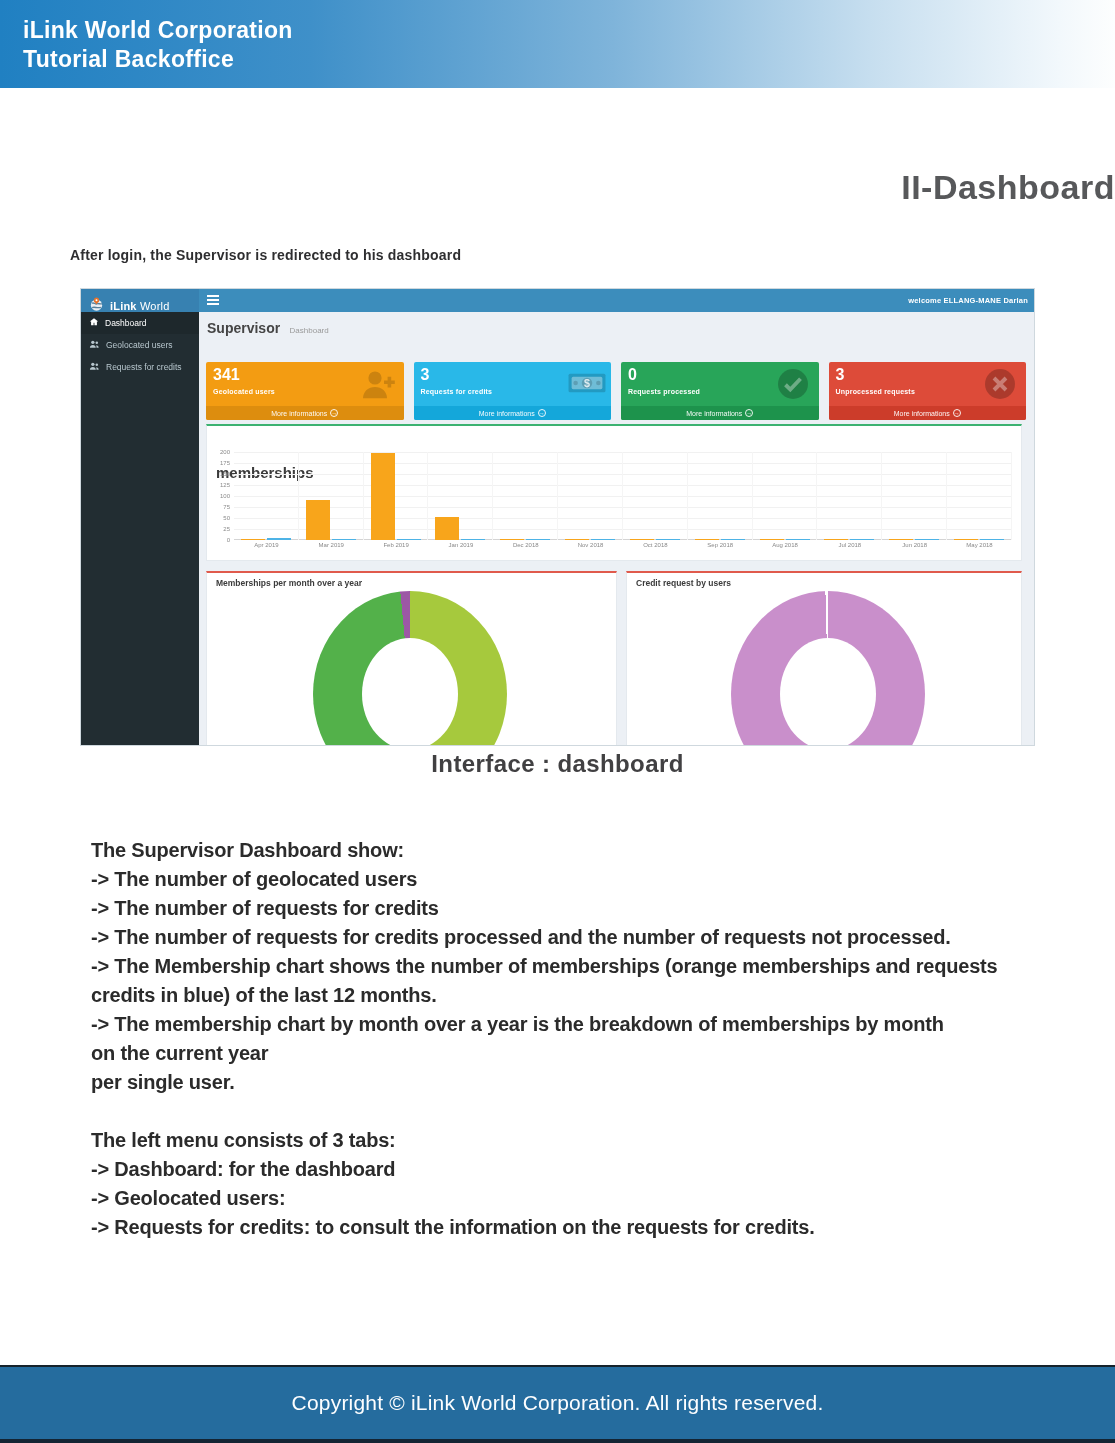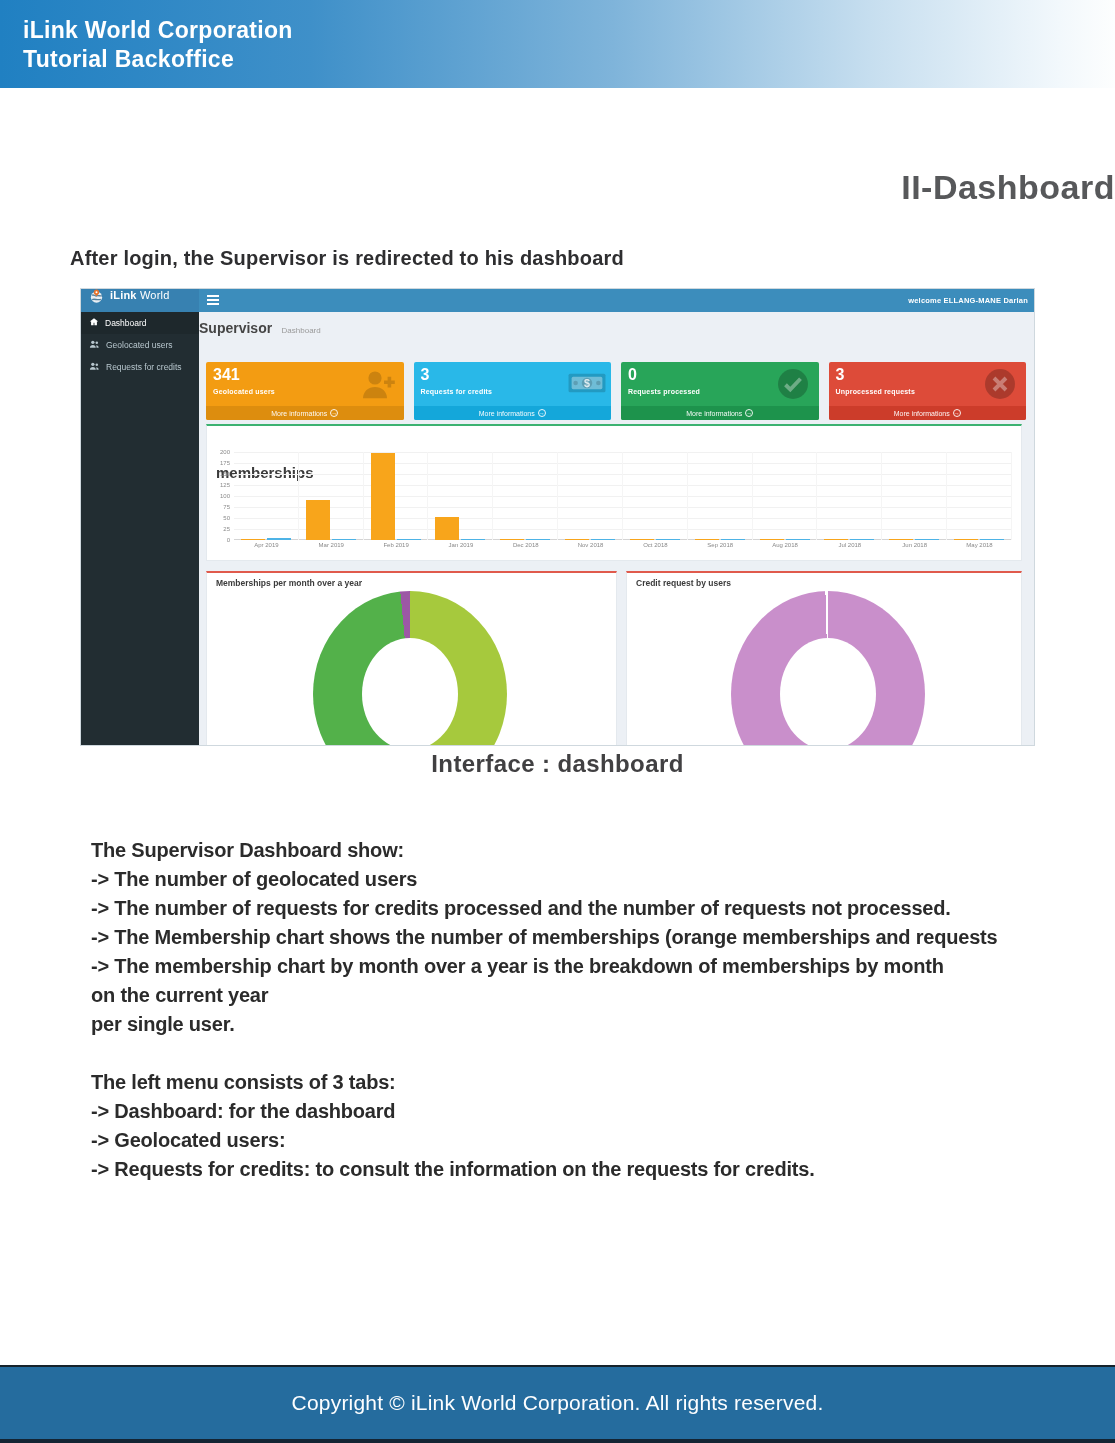--- a/index.html
+++ b/index.html
@@ -22,7 +22,7 @@
   }
   .doc-intro {
     position:absolute; top:247px; left:70px;
-    font-size:20px; font-weight:700; color:#2e2e30; letter-spacing:.2px;
+    font-size:14px; font-weight:700; color:#2e2e30; letter-spacing:.2px;
   }
   .doc-caption {
     position:absolute; top:750px; left:0; width:1115px; text-align:center;

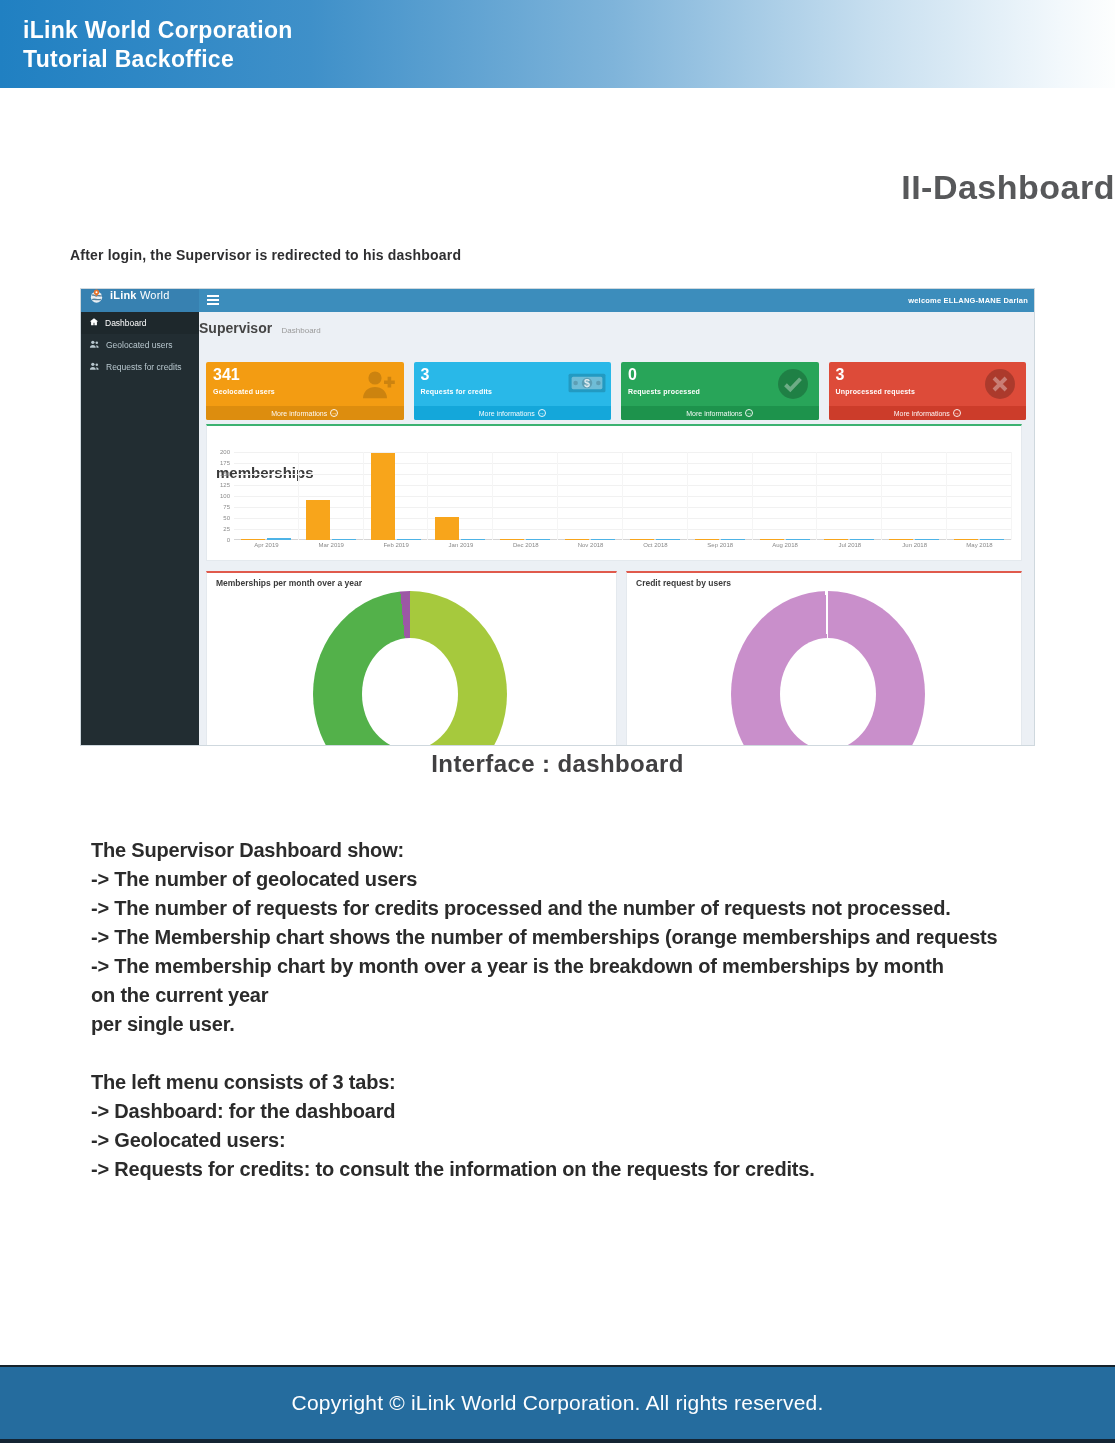--- a/index.html
+++ b/index.html
@@ -48,7 +48,7 @@
   .topbar { position:absolute; top:0; left:0; width:955px; height:23px; background:#3c8dbc; }
   .logo-box {
     position:absolute; top:0; left:0; width:118px; height:23px; background:#3781b1;
-    display:flex; align-items:flex-start; padding-left:8px; gap:6px;
+    display:flex; align-items:flex-end; padding-left:8px; gap:6px;
   }
   .logo-box .brand { color:#fff; font-size:11px; letter-spacing:.2px; }
   .logo-box .brand b { font-weight:700; }

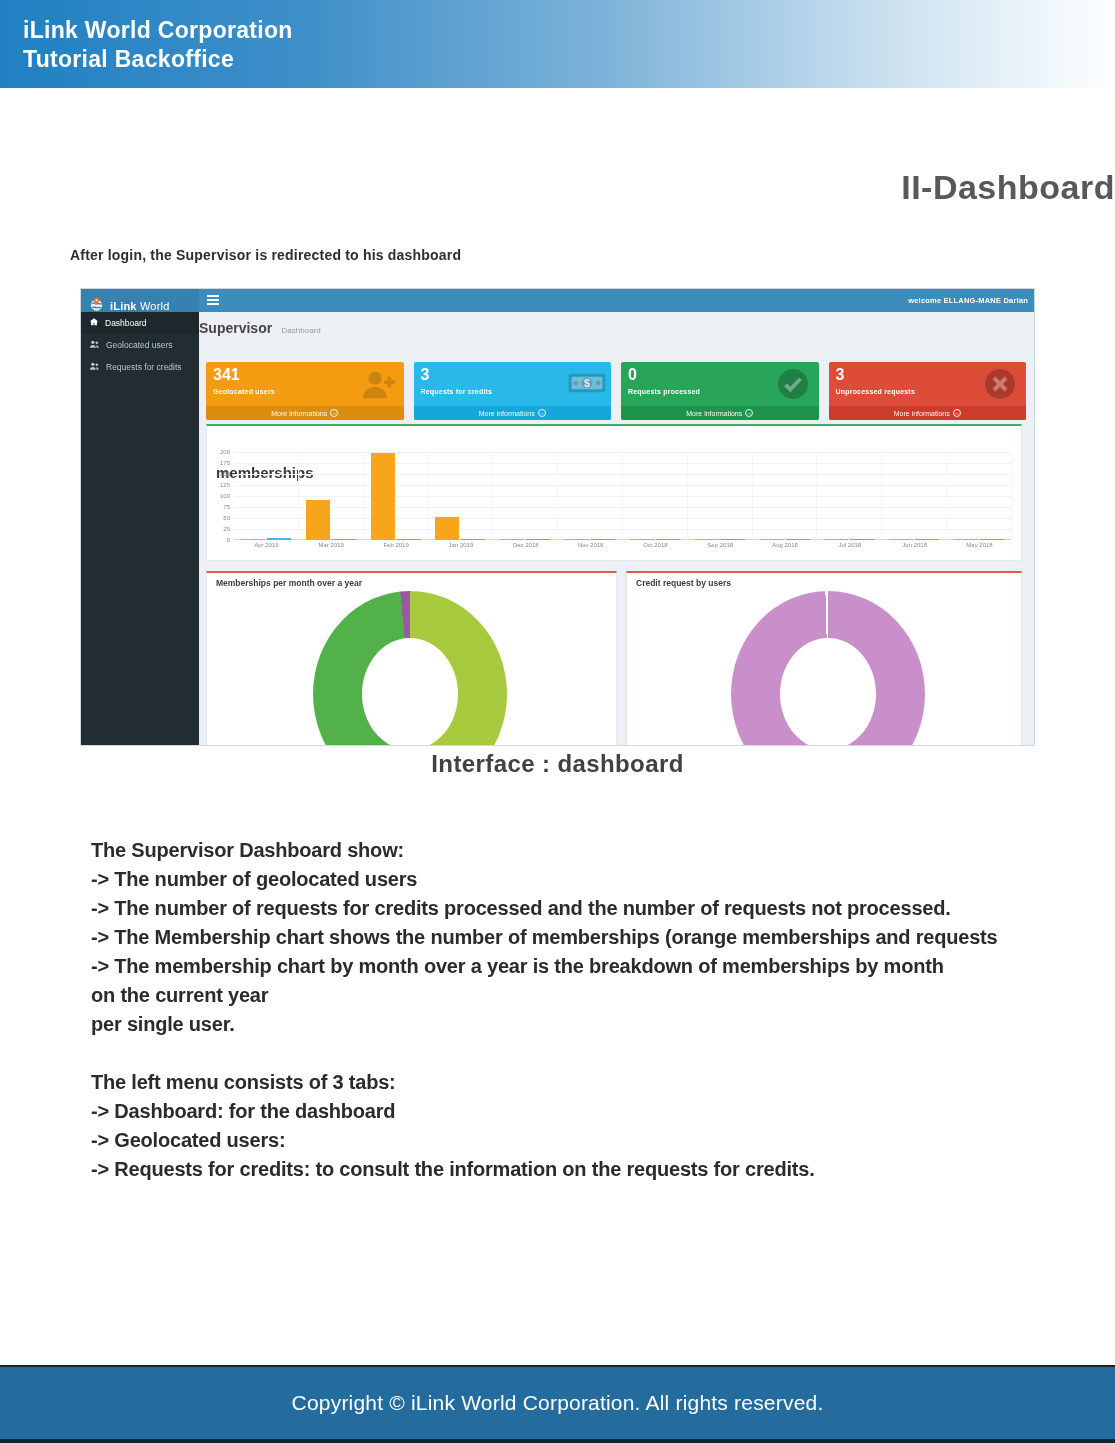--- a/index.html
+++ b/index.html
@@ -66,7 +66,7 @@
   .side-item.active { color:#ffffff; background:#1e282c; }
   .side-item svg { flex:0 0 auto; }
   .content { position:absolute; top:23px; left:118px; width:837px; height:435px; background:#ecf0f5; }
-  .page-head { padding:7px 0 0 0; }
+  .page-head { padding:7px 0 0 8px; }
   .page-head .t1 { font-size:14px; font-weight:700; color:#454545; display:inline; }
   .page-head .t2 { font-size:8px; color:#9a9a9a; display:inline; margin-left:5px; }
 

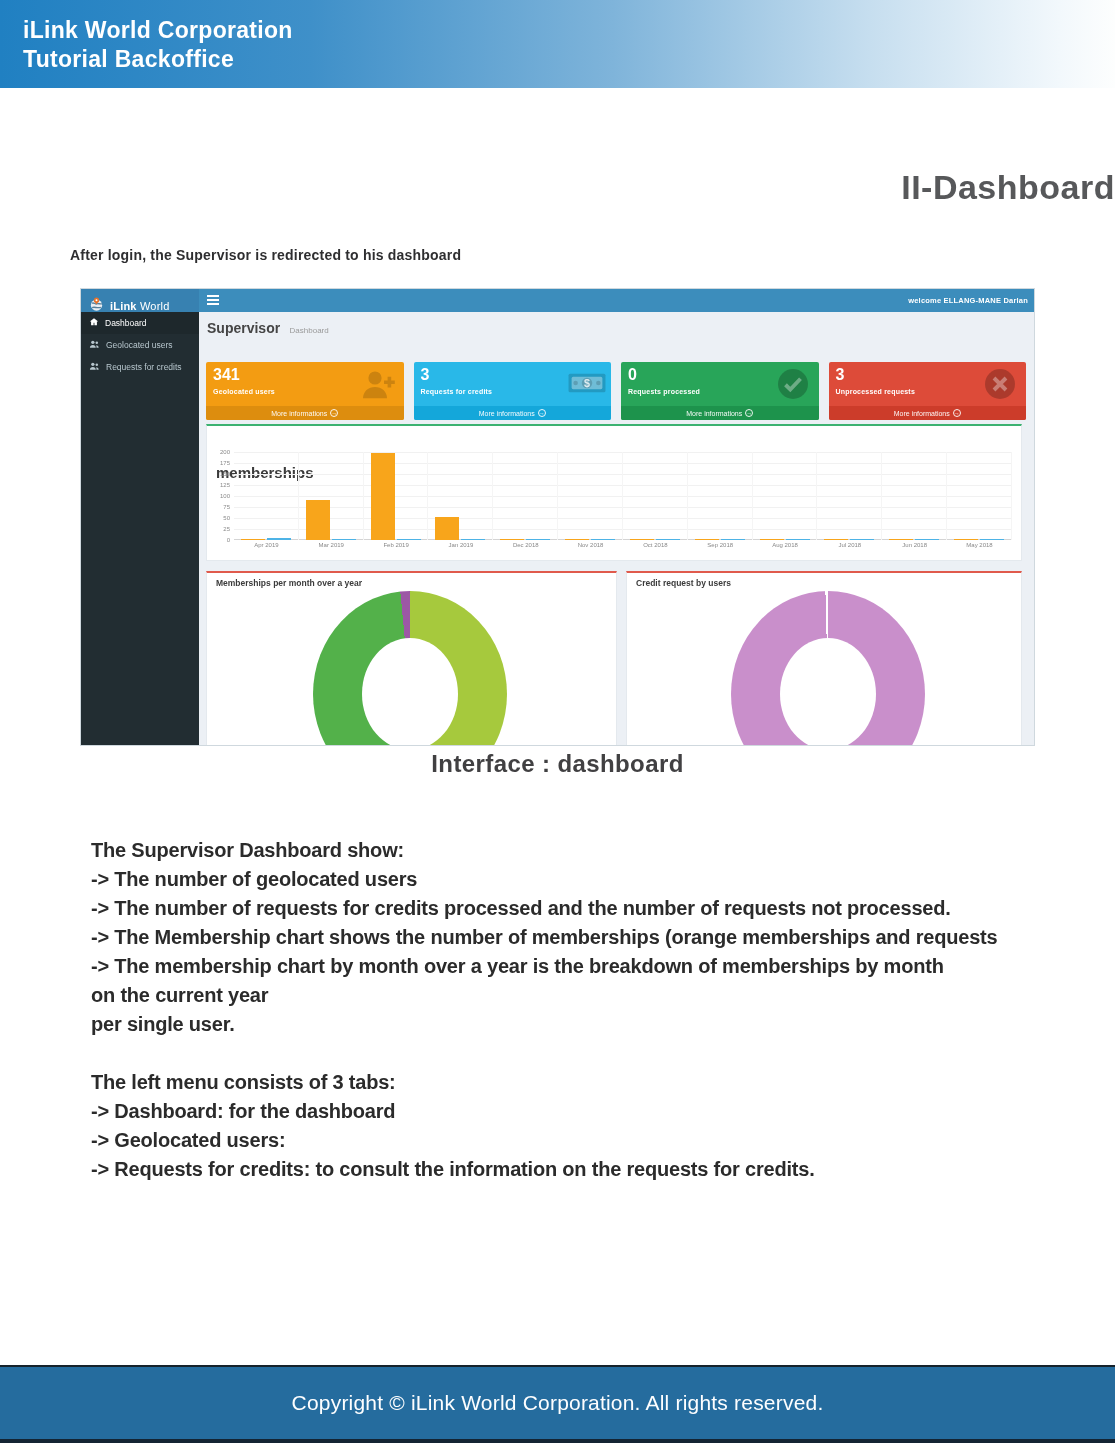--- a/index.html
+++ b/index.html
@@ -383,6 +383,7 @@
 <div class="doc-body" id="doc-body">
     <div class="bline">The Supervisor Dashboard show:</div>
     <div class="bline">-&gt; The number of geolocated users</div>
+    <div class="bline">-&gt; The number of requests for credits</div>
     <div class="bline">-&gt; The number of requests for credits processed and the number of requests not processed.</div>
     <div class="bline">-&gt; The Membership chart shows the number of memberships (orange memberships and requests</div>
     <div class="bline">-&gt; The membership chart by month over a year is the breakdown of memberships by month</div>

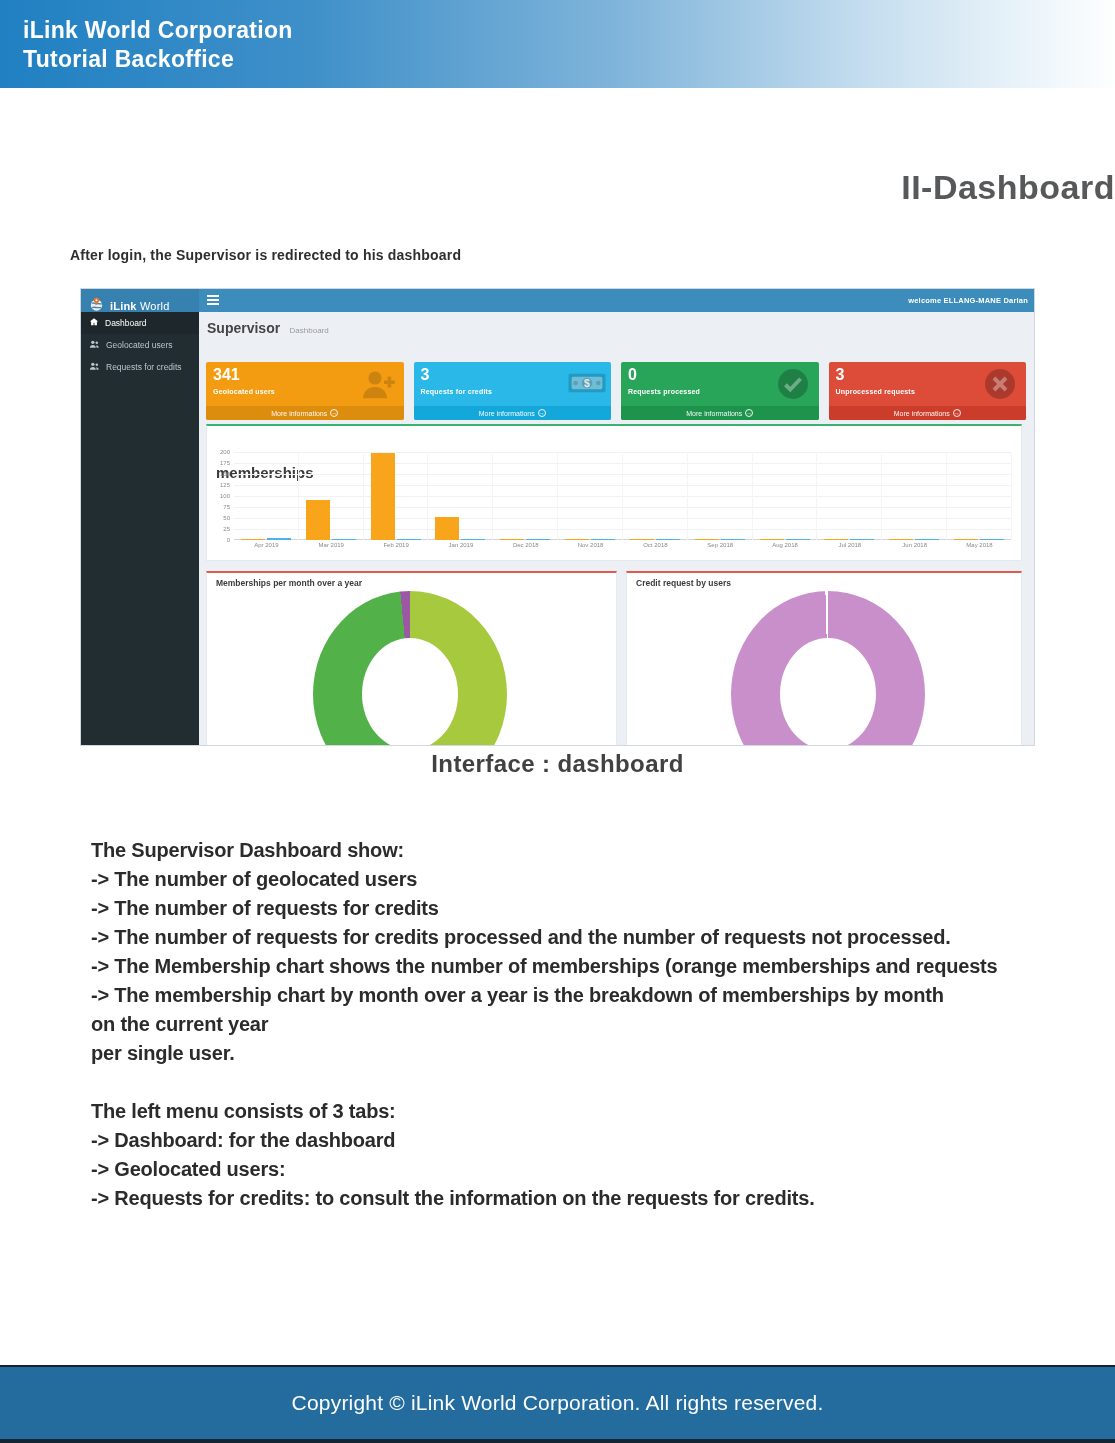--- a/index.html
+++ b/index.html
@@ -386,6 +386,7 @@
     <div class="bline">-&gt; The number of requests for credits</div>
     <div class="bline">-&gt; The number of requests for credits processed and the number of requests not processed.</div>
     <div class="bline">-&gt; The Membership chart shows the number of memberships (orange memberships and requests</div>
+    <div class="bline">credits in blue) of the last 12 months.</div>
     <div class="bline">-&gt; The membership chart by month over a year is the breakdown of memberships by month</div>
     <div class="bline">on the current year</div>
     <div class="bline">per single user.</div>

